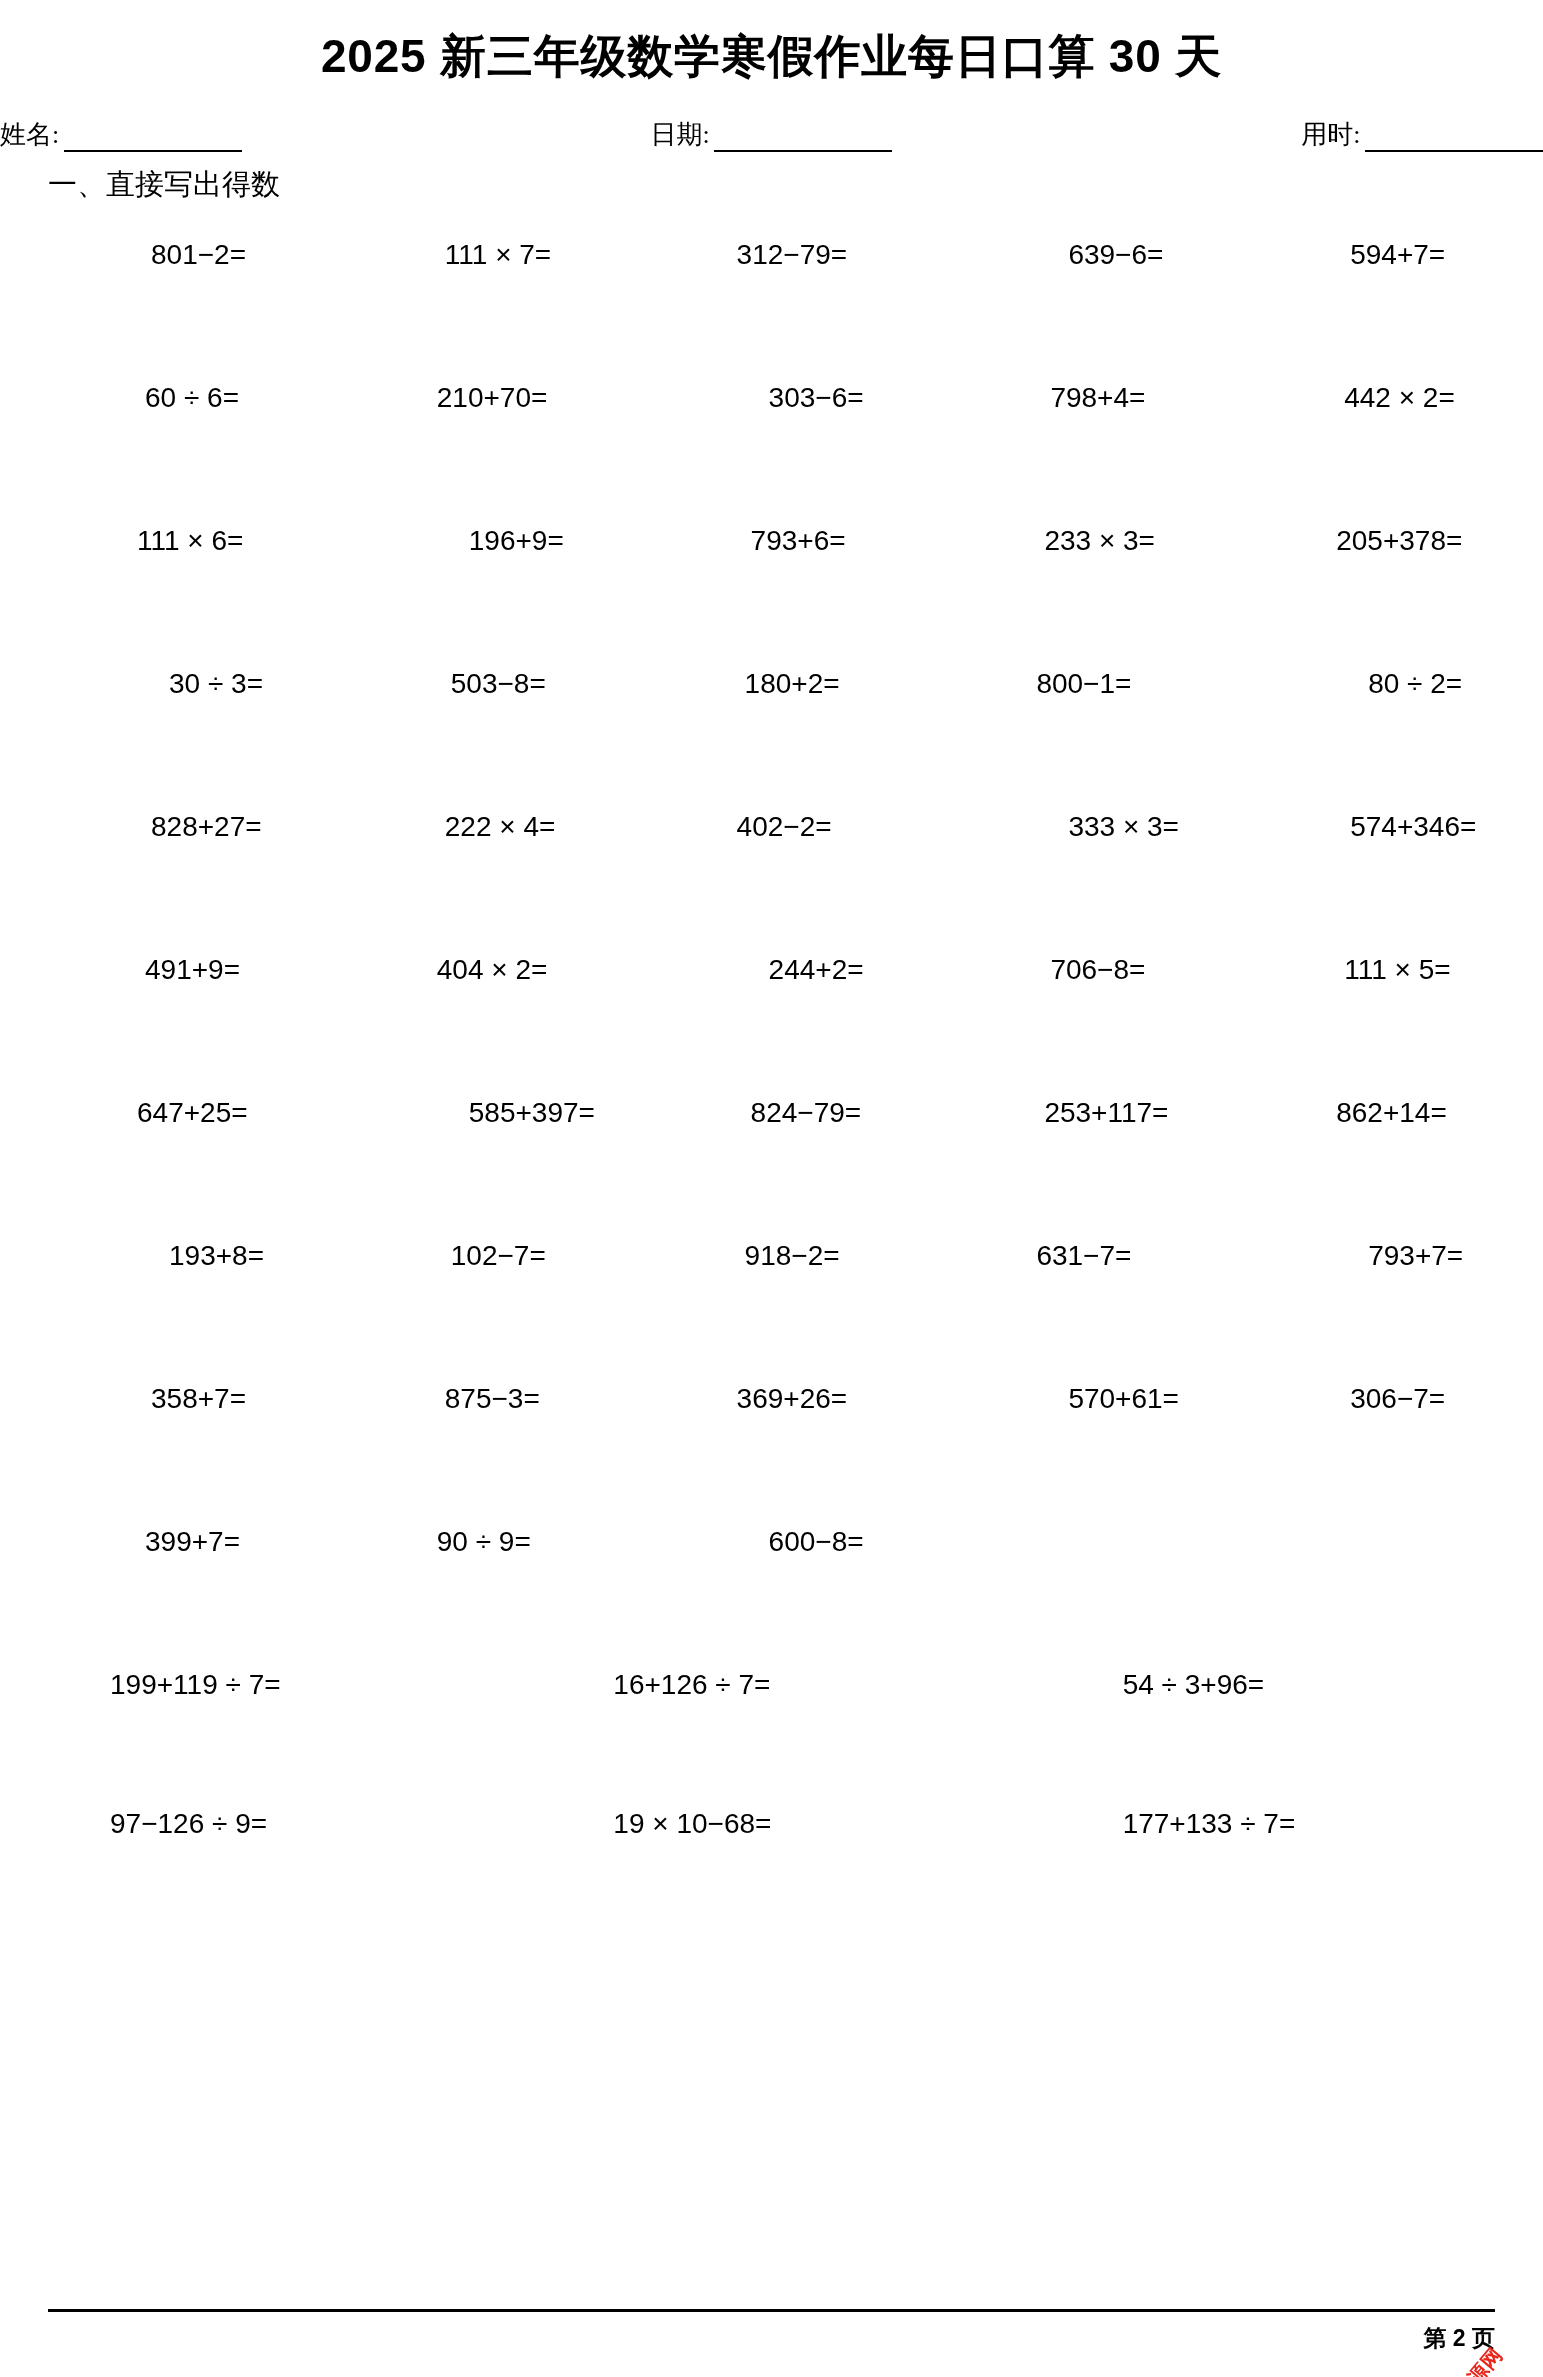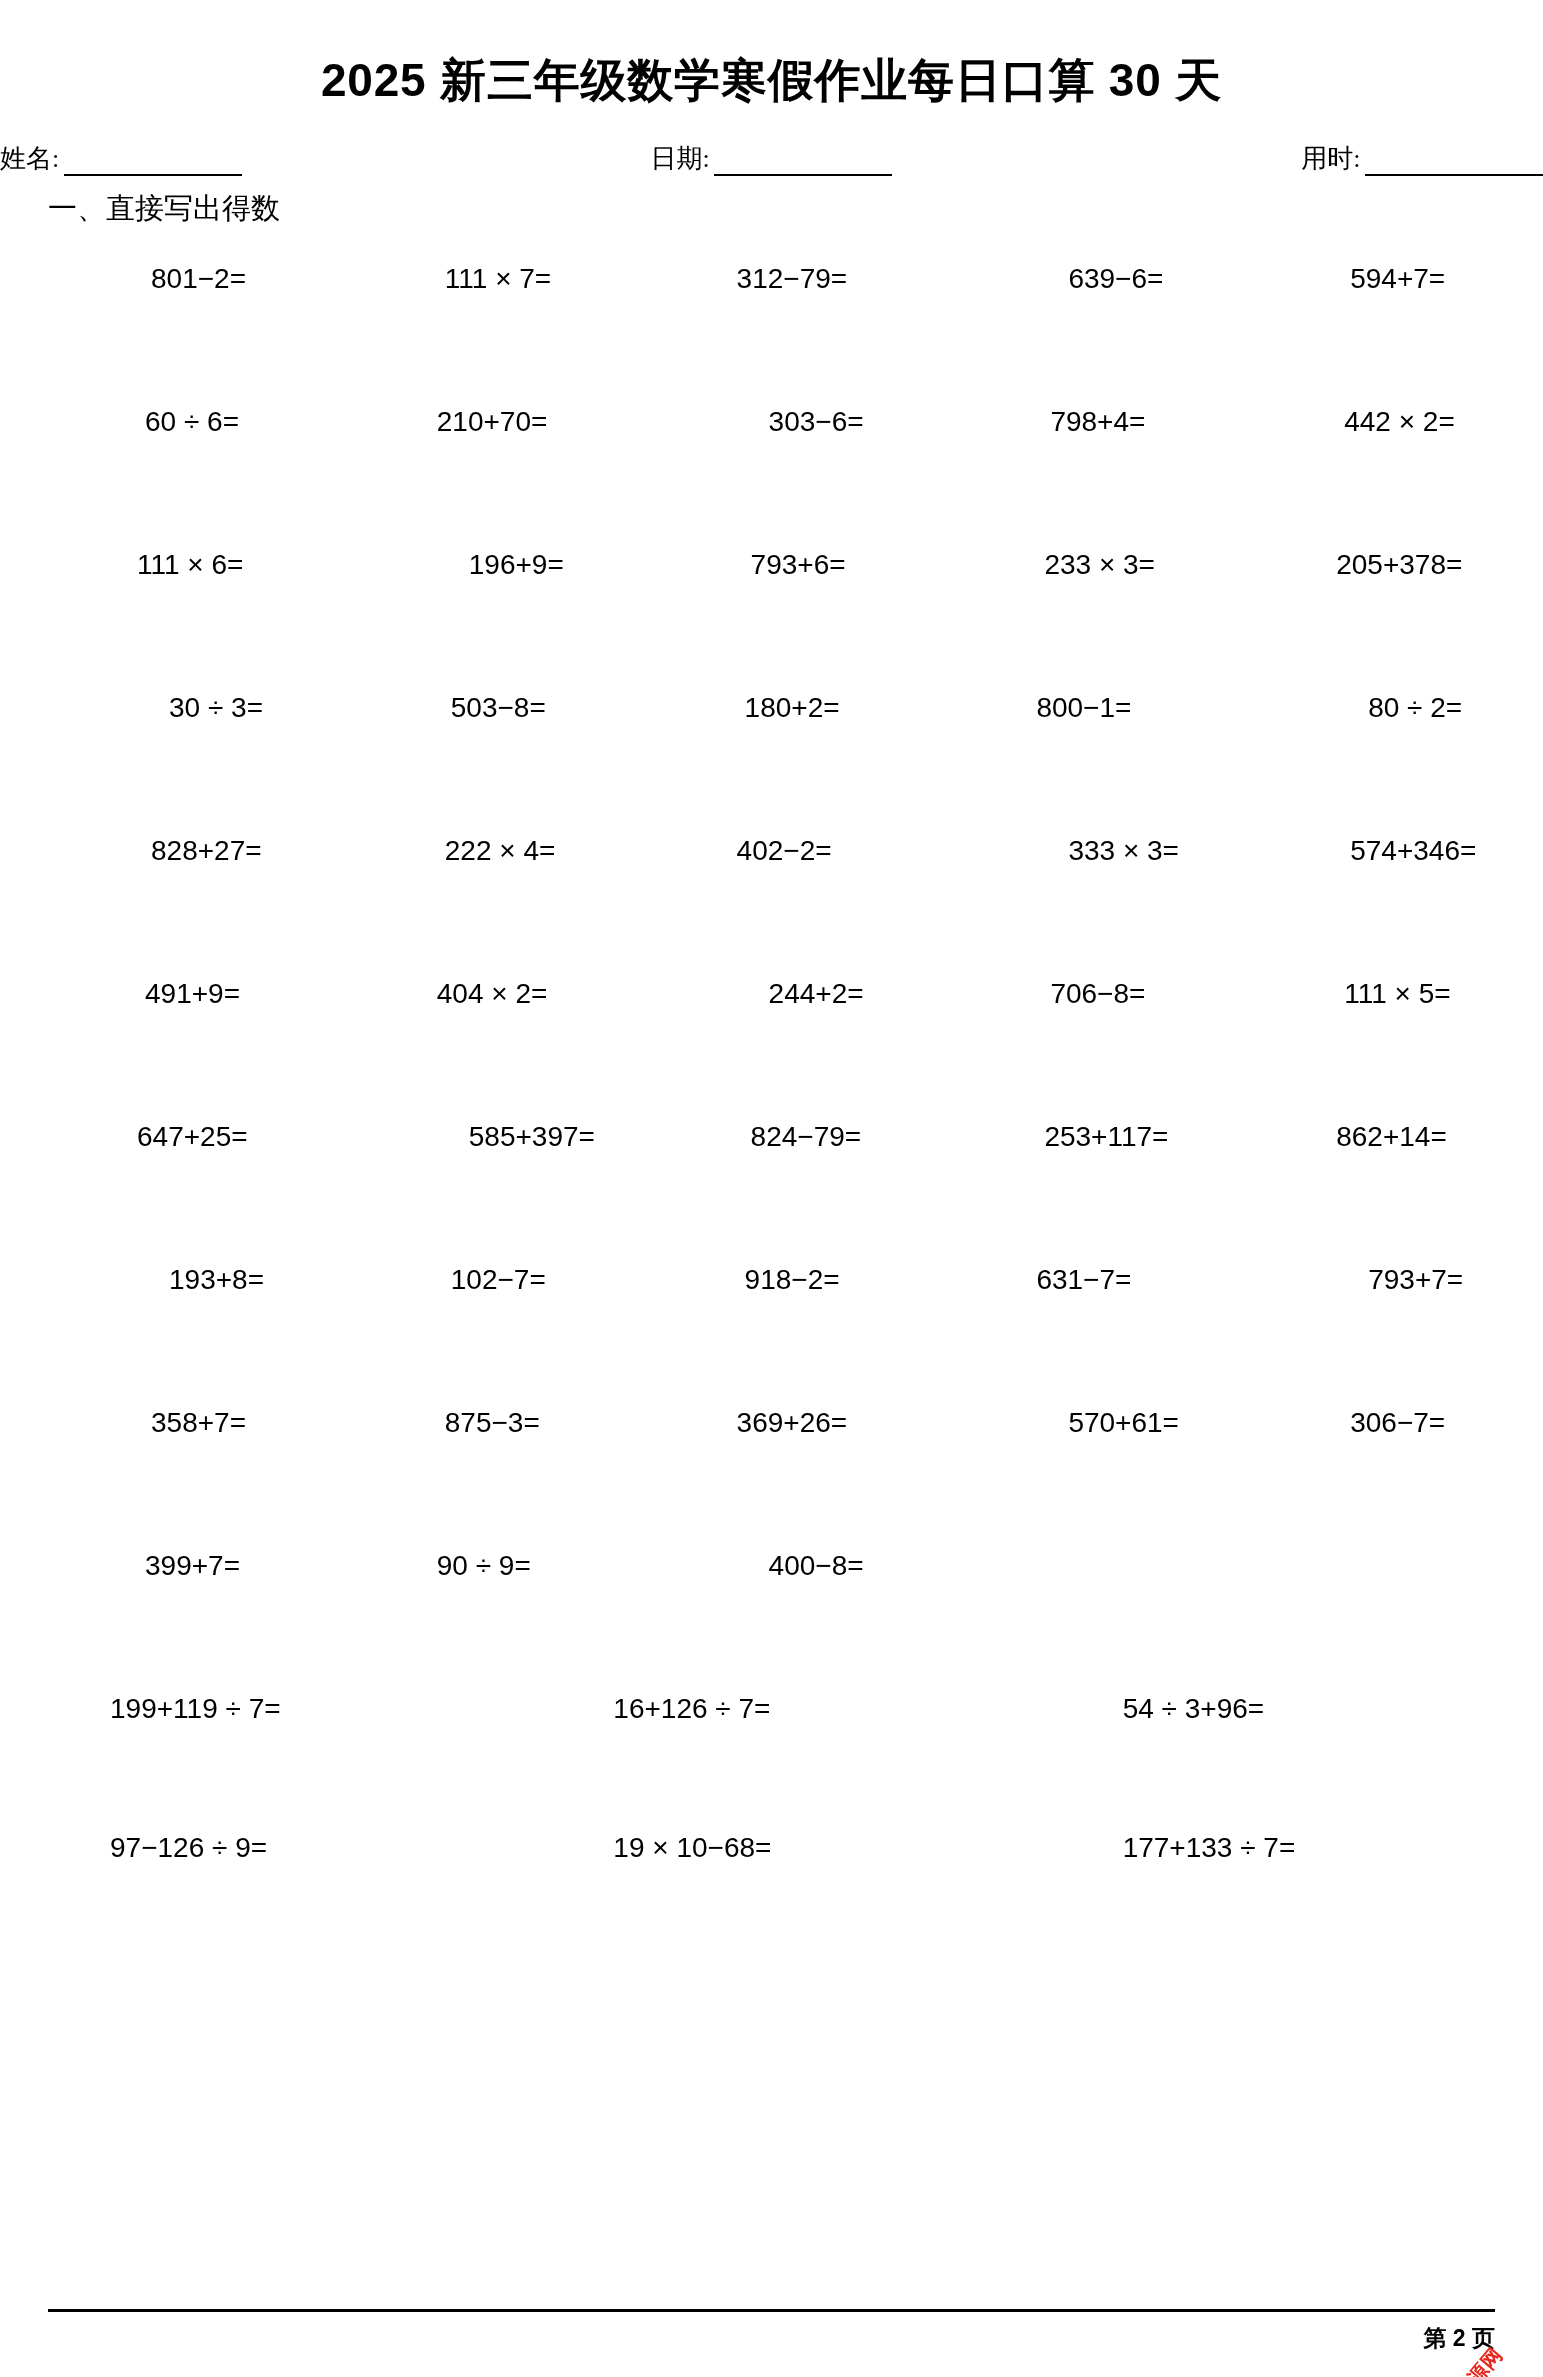--- a/index.html
+++ b/index.html
@@ -28,7 +28,7 @@
     font-size: 46px;
     font-weight: bold;
     letter-spacing: 0.8px;
-    padding-top: 52px;
+    padding-top: 28px;
     line-height: 1.25;
     white-space: nowrap;
   }

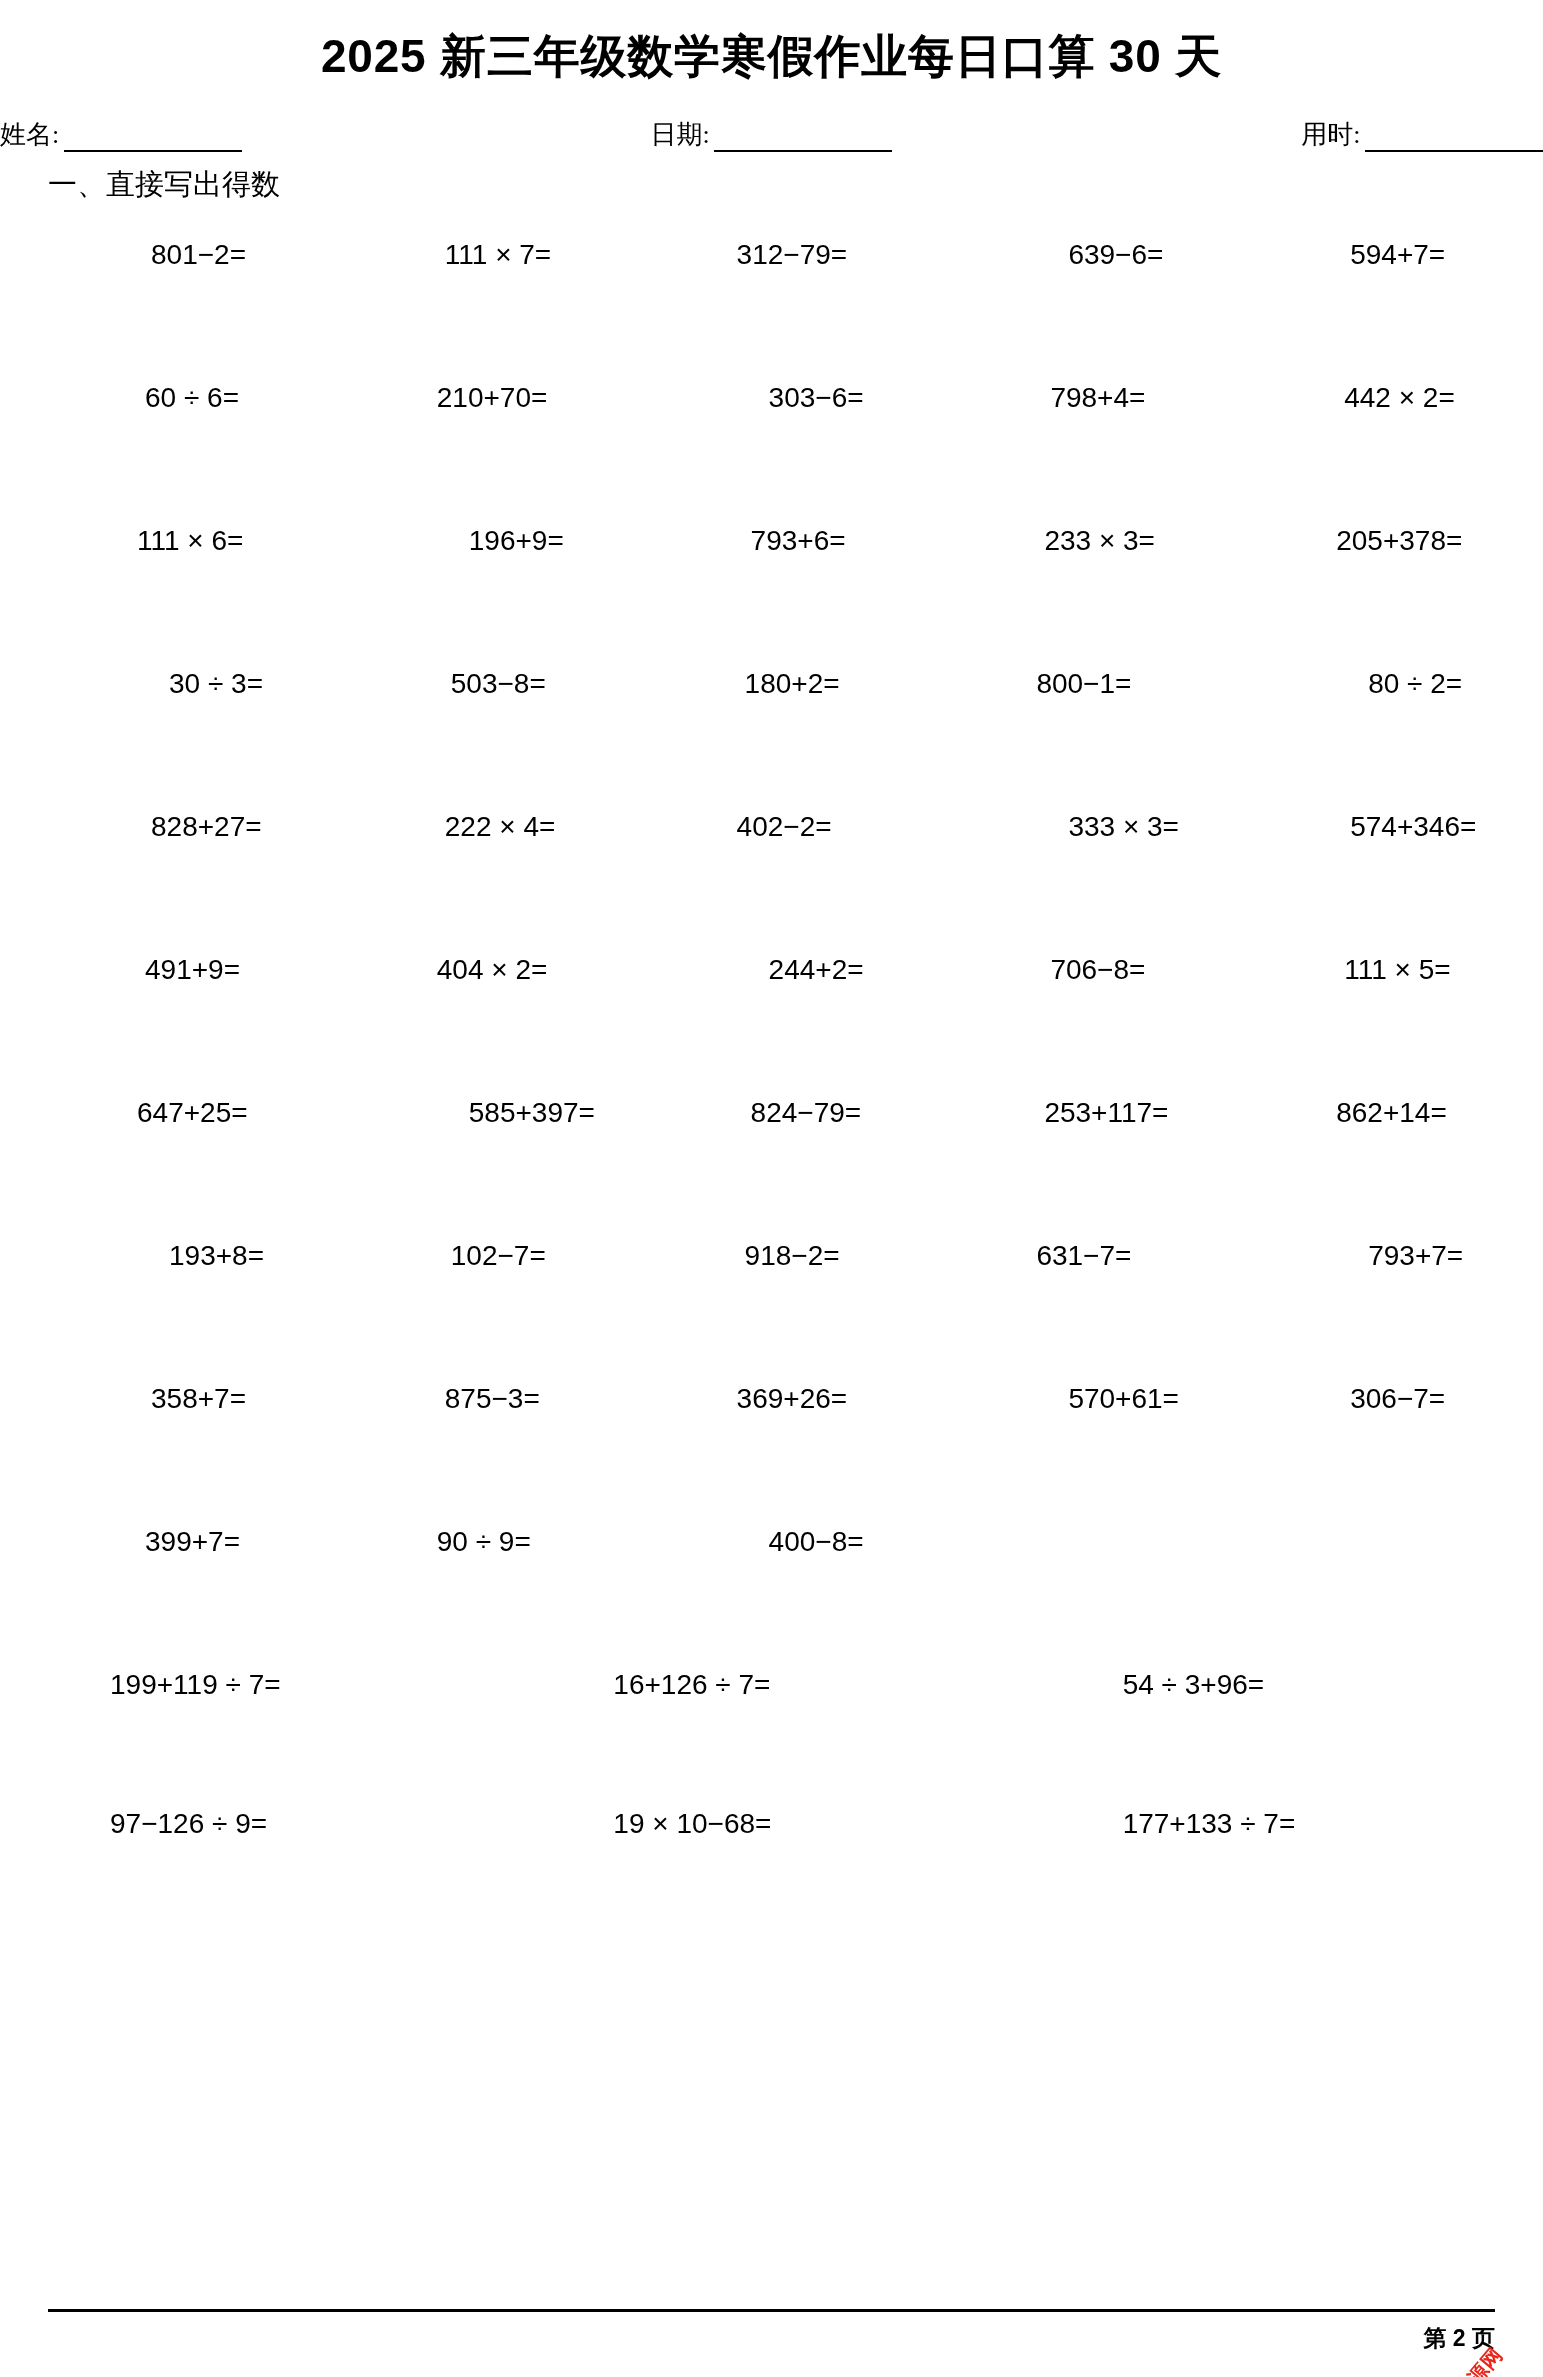--- a/index.html
+++ b/index.html
@@ -220,7 +220,7 @@
     <div class="prob-cell">306−7=</div>
     <div class="prob-cell">399+7=</div>
     <div class="prob-cell">90 ÷ 9=</div>
-    <div class="prob-cell">400−8=</div>
+    <div class="prob-cell">600−8=</div>
   </div>
 
   <div class="grid3">

